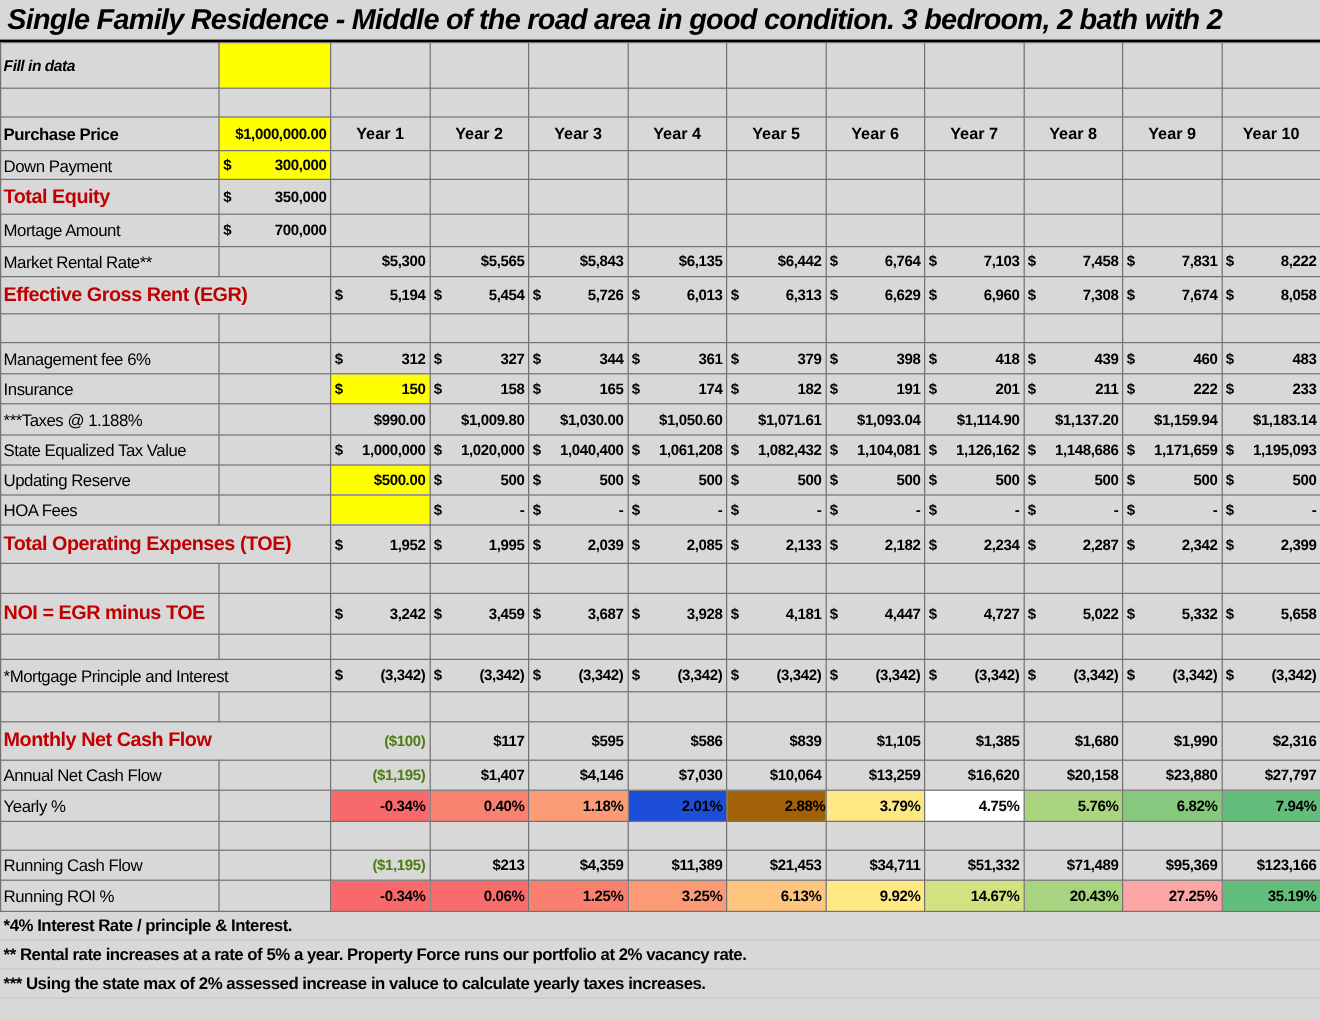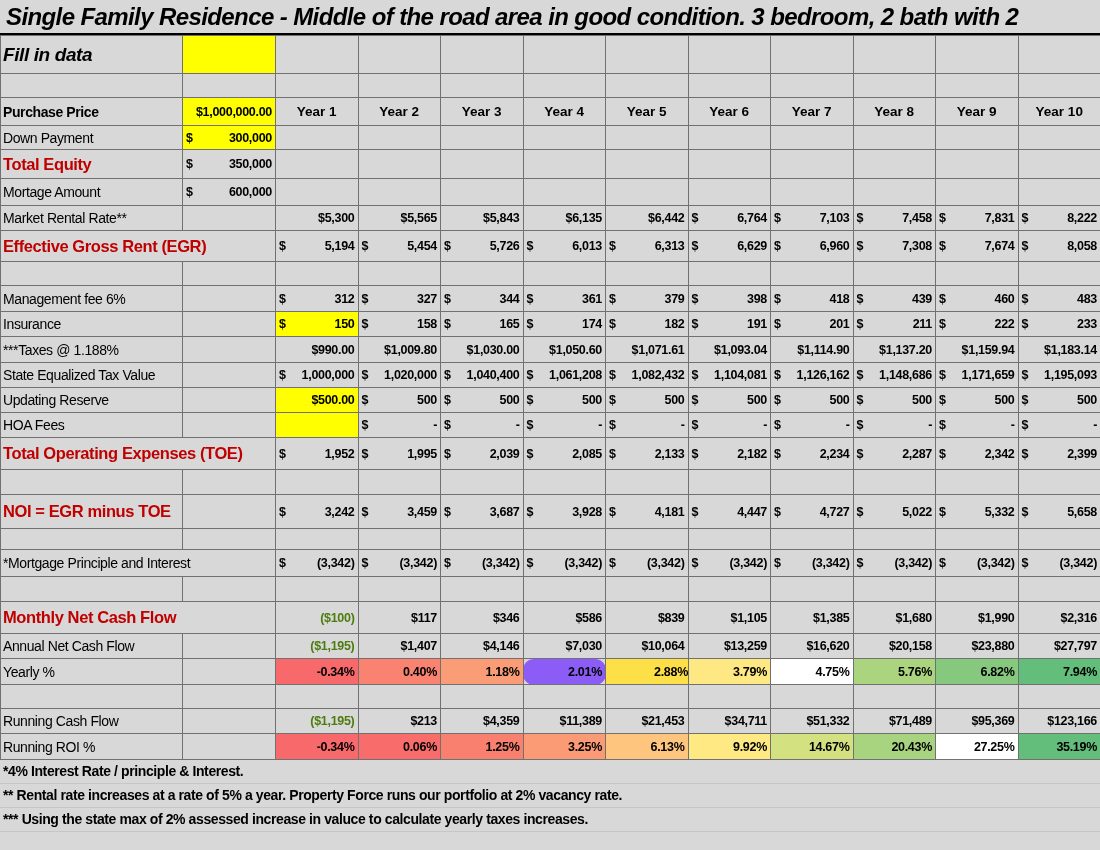--- a/index.html
+++ b/index.html
@@ -22,7 +22,7 @@
   td.lbl{font-size:14px;padding-left:2px;letter-spacing:-0.4px;overflow:visible;}
   td.lbl.b{font-weight:bold;}
   td.lbl.r{color:#C00000;font-weight:bold;font-size:16.5px;}
-  td.lbl.fi{font-weight:bold;font-style:italic;font-size:19px;}
+  td.lbl.fi{font-weight:bold;font-style:italic;font-size:13px;}
   td.num{font-weight:bold;text-align:right;font-size:12.5px;letter-spacing:-0.3px;}
   td.acct{font-weight:bold;font-size:12.5px;letter-spacing:-0.3px;}
   td.acct .wrap{display:flex;justify-content:space-between;align-items:center;}

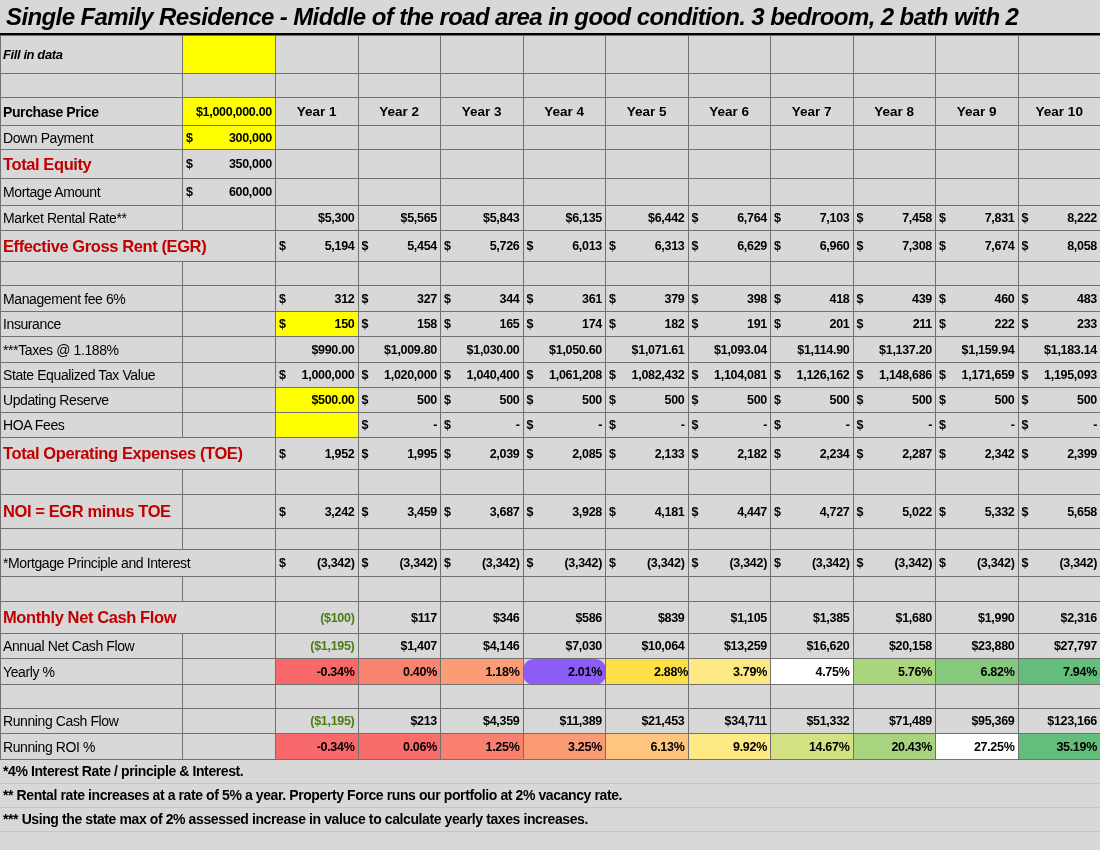--- a/index.html
+++ b/index.html
@@ -142,7 +142,7 @@
         <td class="acct">
           <span class="wrap">
             <span>$</span>
-            <span>600,000</span>
+            <span>700,000</span>
           </span>
         </td>
         <td></td>

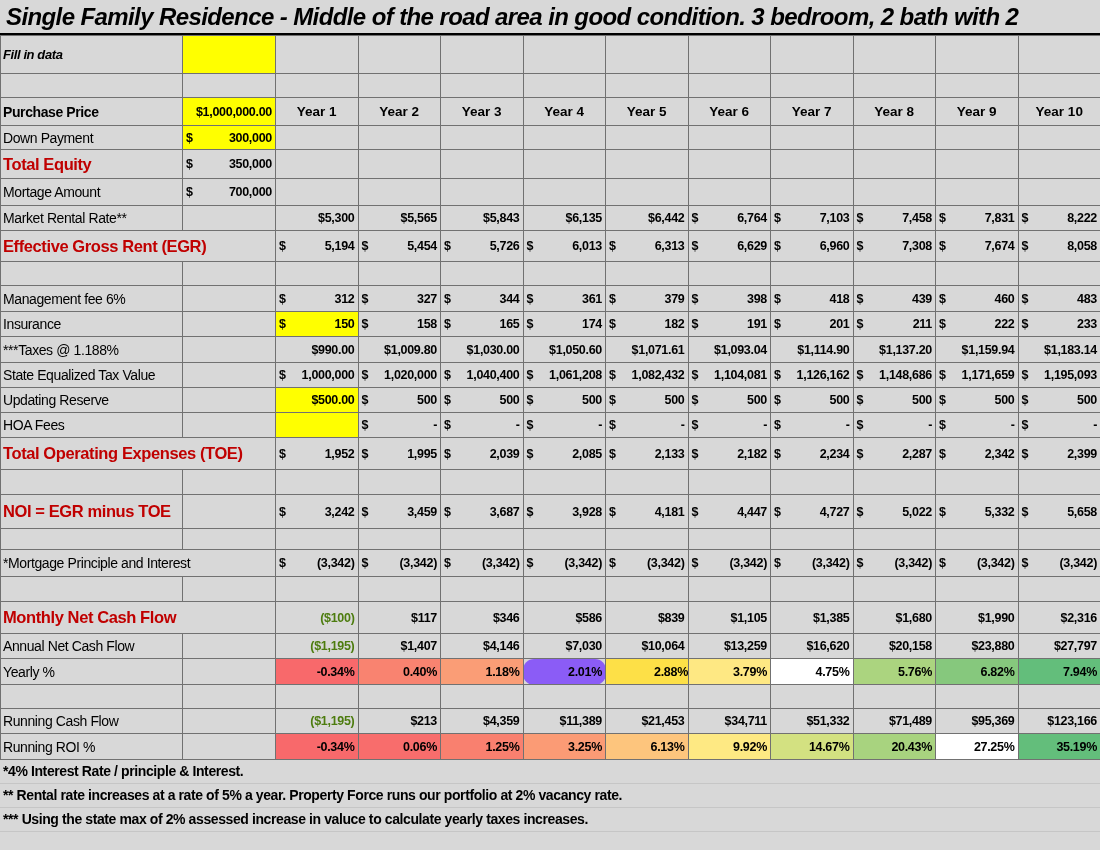--- a/index.html
+++ b/index.html
@@ -832,7 +832,7 @@
         <td class="lbl r" colspan="2">Monthly Net Cash Flow</td>
         <td class="num neg">($100)</td>
         <td class="num">$117</td>
-        <td class="num">$346</td>
+        <td class="num">$595</td>
         <td class="num">$586</td>
         <td class="num">$839</td>
         <td class="num">$1,105</td>

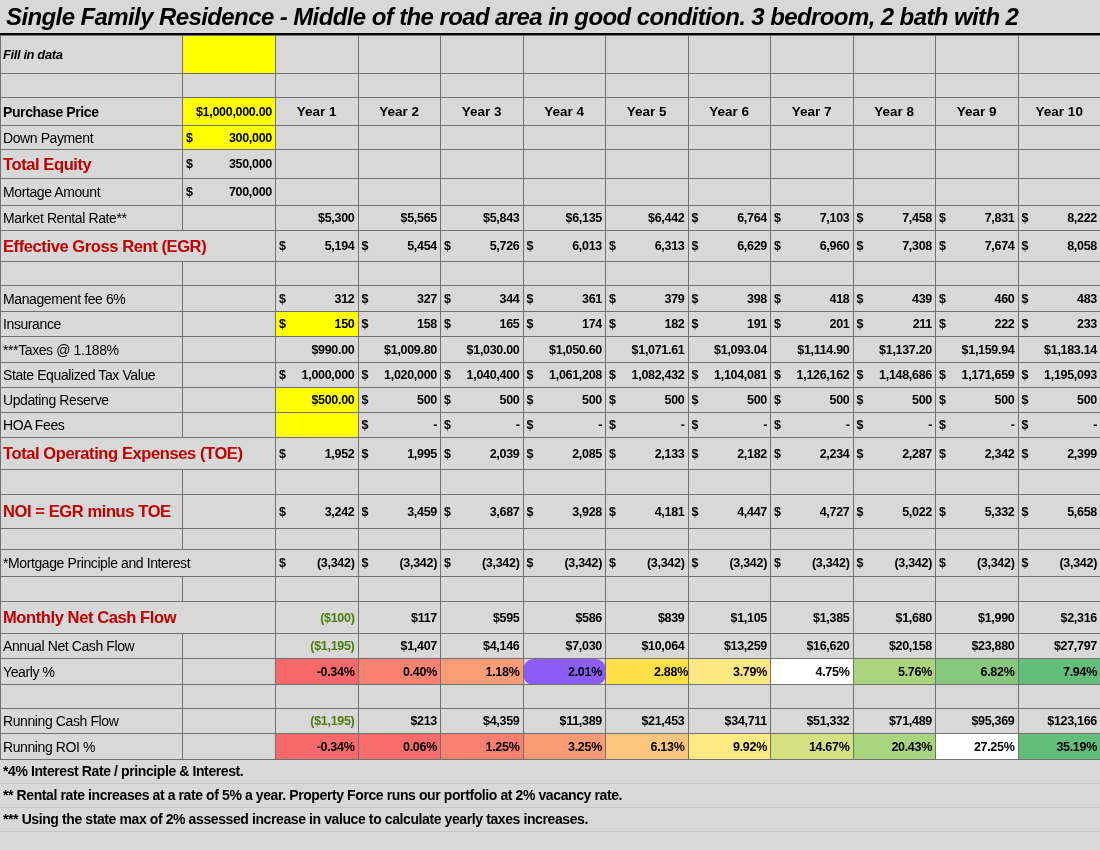--- a/index.html
+++ b/index.html
@@ -861,7 +861,7 @@
         <td class="num" style="background: rgb(248, 105, 107);">-0.34%</td>
         <td class="num" style="background: rgb(249, 131, 112);">0.40%</td>
         <td class="num" style="background: rgb(250, 157, 118);">1.18%</td>
-        <td class="num" style="background: #8b5cf6; border-radius: 11px;">2.01%</td>
+        <td class="num" style="background: #1d4ed8;">2.01%</td>
         <td class="num" style="background: #fde047; padding-left: 48px;">2.88%</td>
         <td class="num" style="background: rgb(254, 232, 131);">3.79%</td>
         <td class="num" style="background: #ffffff;">4.75%</td>

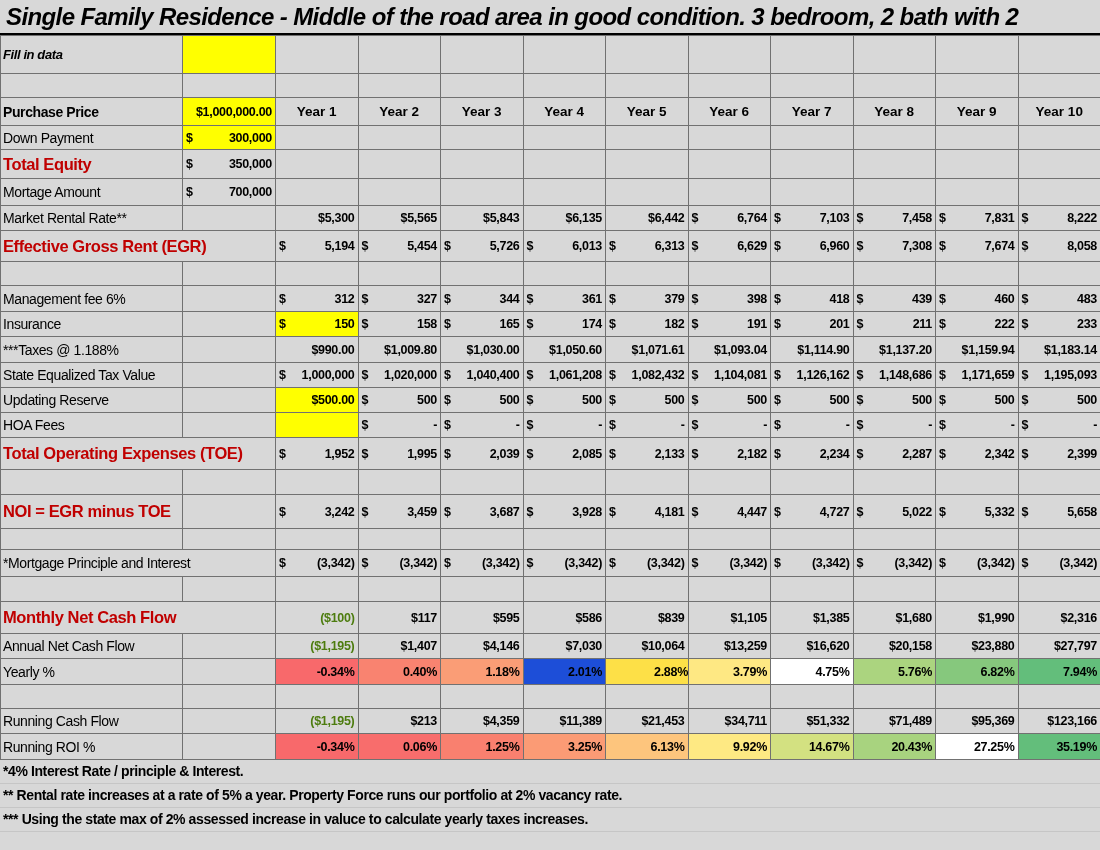--- a/index.html
+++ b/index.html
@@ -862,7 +862,7 @@
         <td class="num" style="background: rgb(249, 131, 112);">0.40%</td>
         <td class="num" style="background: rgb(250, 157, 118);">1.18%</td>
         <td class="num" style="background: #1d4ed8;">2.01%</td>
-        <td class="num" style="background: #fde047; padding-left: 48px;">2.88%</td>
+        <td class="num" style="background: #a16207; padding-left: 48px;">2.88%</td>
         <td class="num" style="background: rgb(254, 232, 131);">3.79%</td>
         <td class="num" style="background: #ffffff;">4.75%</td>
         <td class="num" style="background: rgb(171, 212, 127);">5.76%</td>

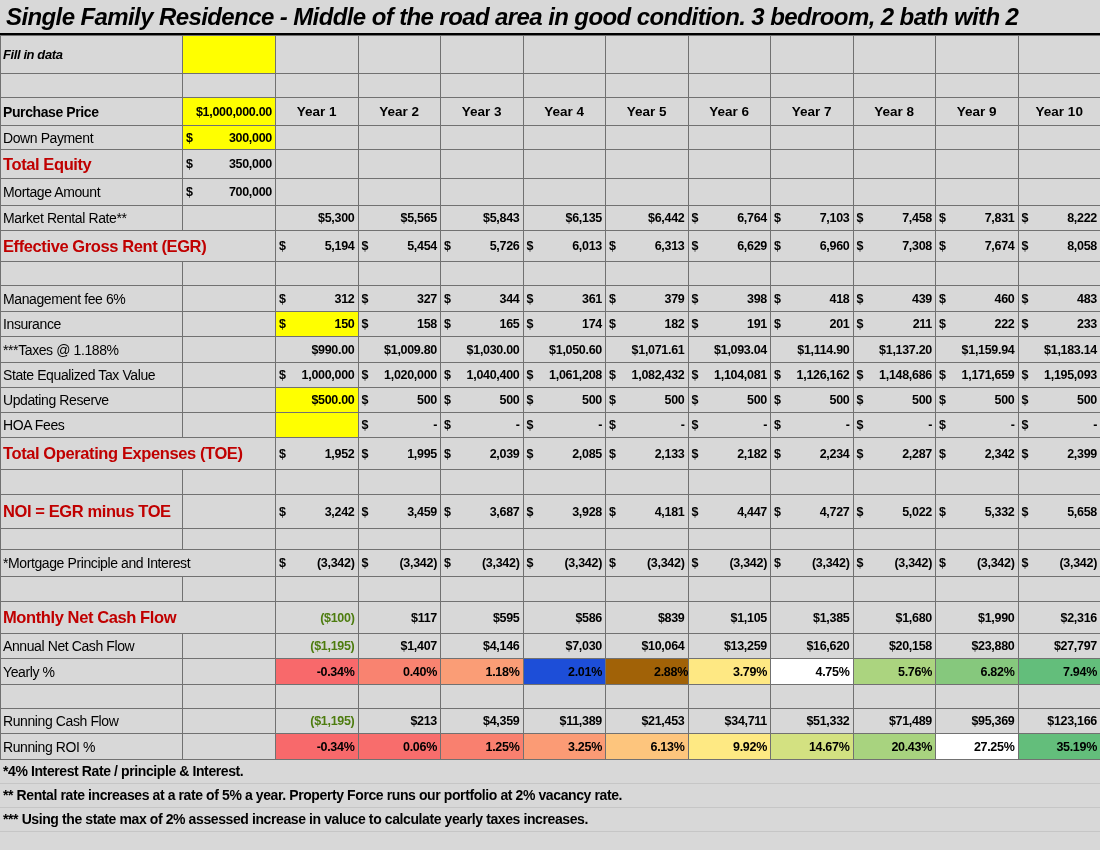--- a/index.html
+++ b/index.html
@@ -908,7 +908,7 @@
         <td class="num" style="background: rgb(254, 233, 131);">9.92%</td>
         <td class="num" style="background: rgb(211, 225, 129);">14.67%</td>
         <td class="num" style="background: rgb(168, 211, 127);">20.43%</td>
-        <td class="num" style="background: #ffffff;">27.25%</td>
+        <td class="num" style="background: #fca5a5;">27.25%</td>
         <td class="num" style="background: rgb(99, 190, 123); margin-left: 13px;">35.19%</td>
       </tr>
     </tbody>

